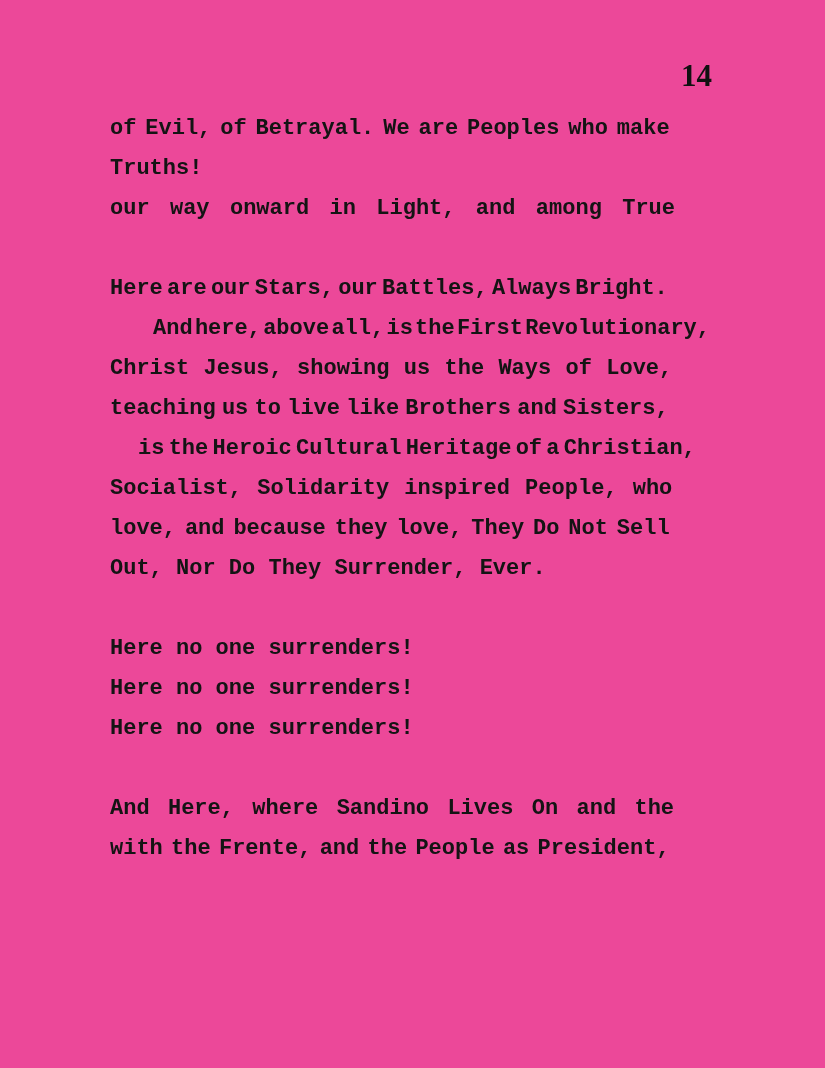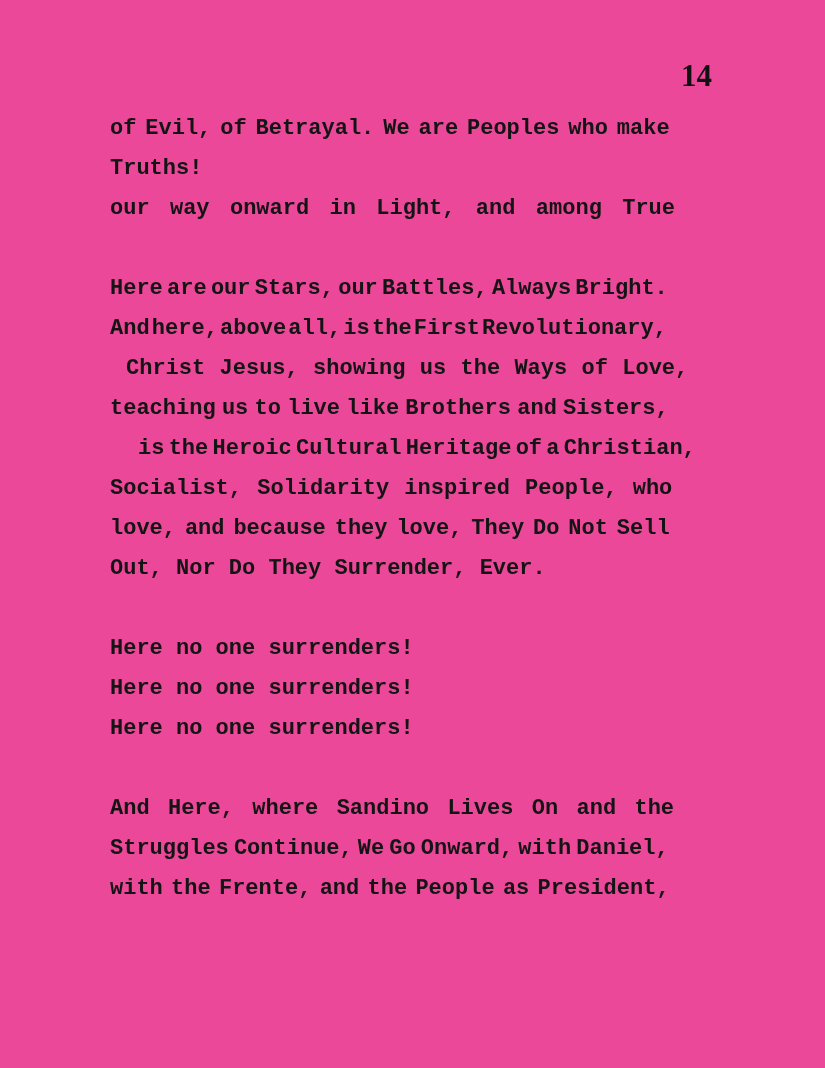--- a/index.html
+++ b/index.html
@@ -65,7 +65,7 @@
       </div>
       <div class="paragraph">
         <div class="line" style="word-spacing: -8.96px;">Here are our Stars, our Battles, Always Bright.</div>
-        <div class="line" style="word-spacing: -10.97px;">And here, above all, is the First Revolutionary,</div>
+        <div class="line" style="word-spacing: -10.97px; text-align: right;">And here, above all, is the First Revolutionary,</div>
         <div class="line" style="word-spacing: 1.11px; margin-left: 16px;">Christ Jesus, showing us the Ways of Love,</div>
         <div class="line" style="word-spacing: -6.94px;">teaching us to live like Brothers and Sisters,</div>
         <div class="line" style="word-spacing: -8.96px; margin-left: 28px;">is the Heroic Cultural Heritage of a Christian,</div>

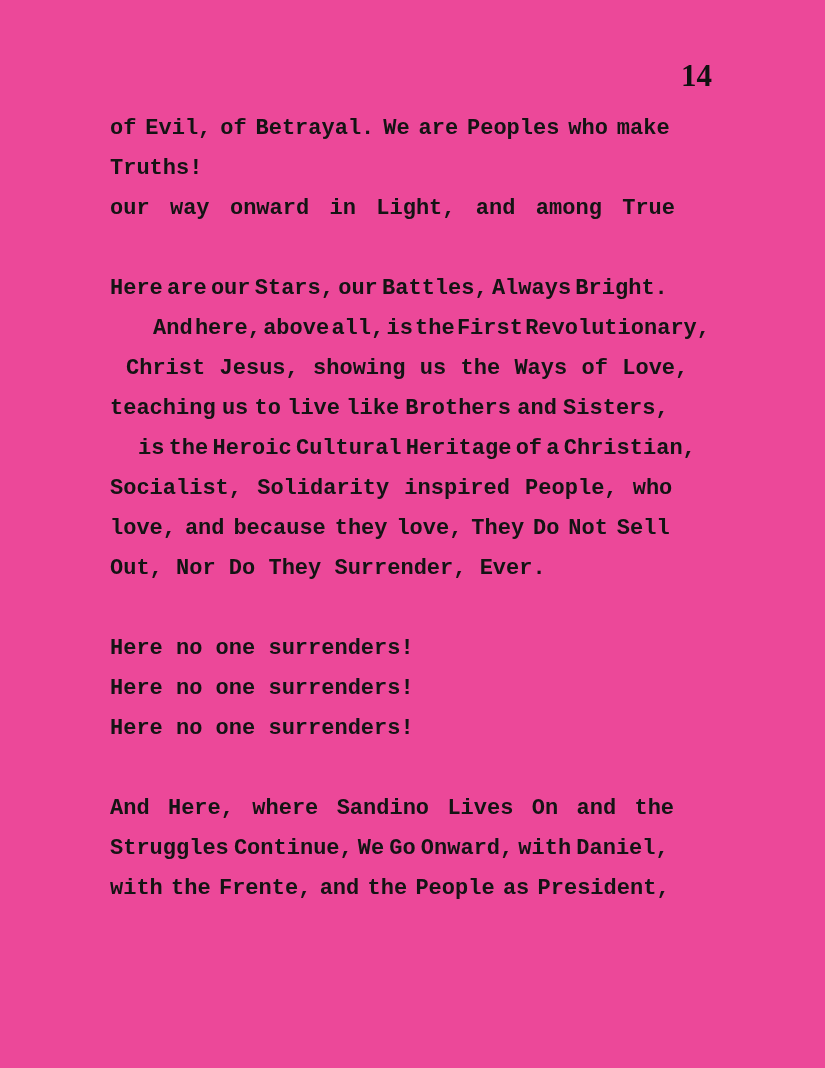--- a/index.html
+++ b/index.html
@@ -66,7 +66,7 @@
       <div class="paragraph">
         <div class="line" style="word-spacing: -8.96px;">Here are our Stars, our Battles, Always Bright.</div>
         <div class="line" style="word-spacing: -10.97px; text-align: right;">And here, above all, is the First Revolutionary,</div>
-        <div class="line" style="word-spacing: 1.11px; margin-left: 16px;">Christ Jesus, showing us the Ways of Love,</div>
+        <div class="line" style="word-spacing: 1.11px;">Christ Jesus, showing us the Ways of Love,</div>
         <div class="line" style="word-spacing: -6.94px;">teaching us to live like Brothers and Sisters,</div>
         <div class="line" style="word-spacing: -8.96px; margin-left: 28px;">is the Heroic Cultural Heritage of a Christian,</div>
         <div class="line" style="word-spacing: 1.95px;">Socialist, Solidarity inspired People, who</div>

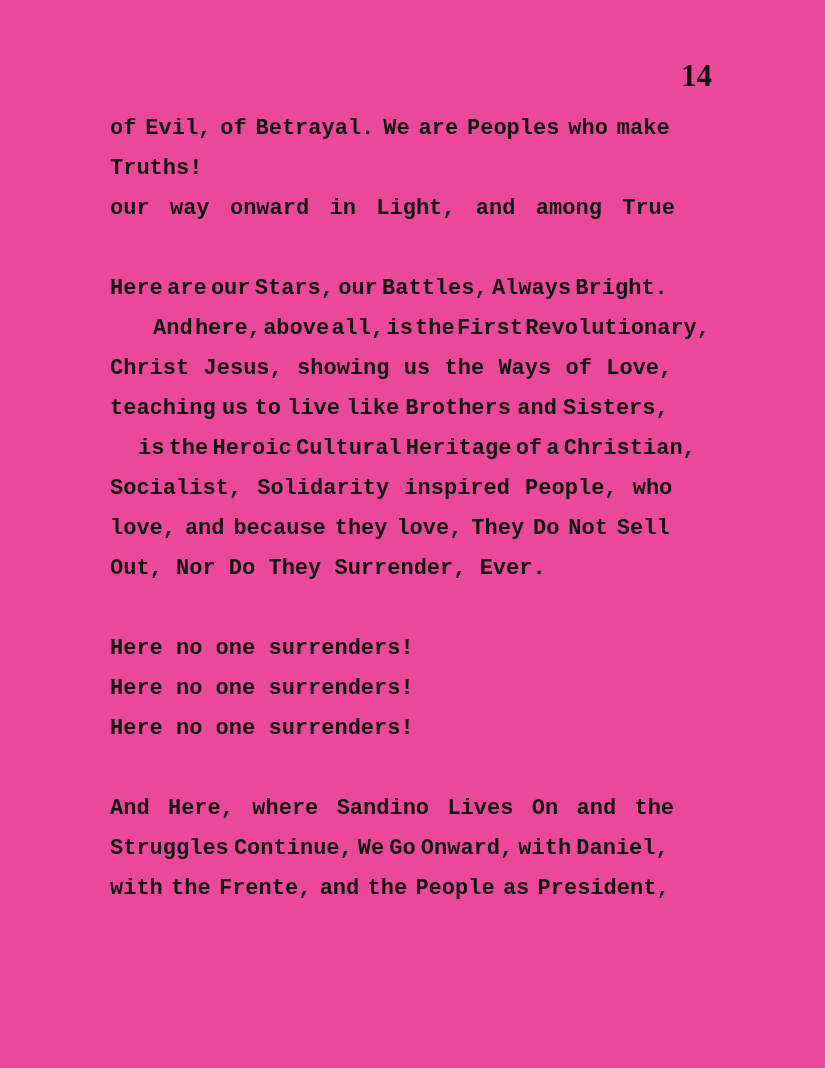--- a/index.html
+++ b/index.html
@@ -80,7 +80,6 @@
       </div>
       <div class="paragraph">
         <div class="line" style="word-spacing: 5.14px;">And Here, where Sandino Lives On and the</div>
-        <div class="line" style="word-spacing: -8.1px;">Struggles Continue, We Go Onward, with Daniel,</div>
         <div class="line" style="word-spacing: -4.93px;">with the Frente, and the People as President,</div>
       </div>
     </div>

